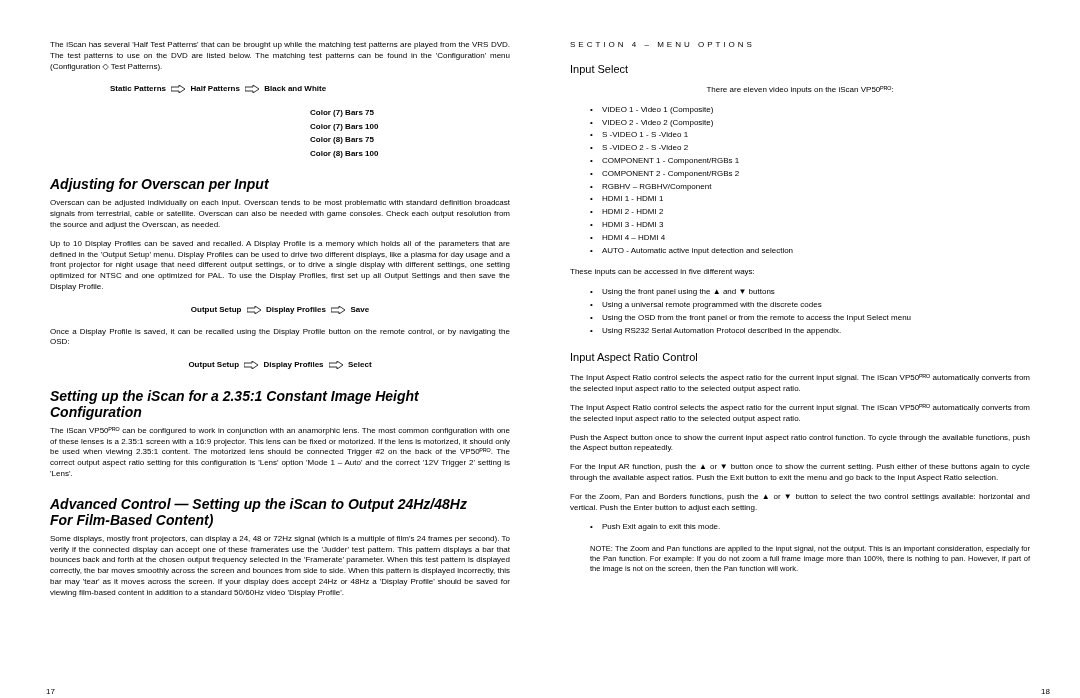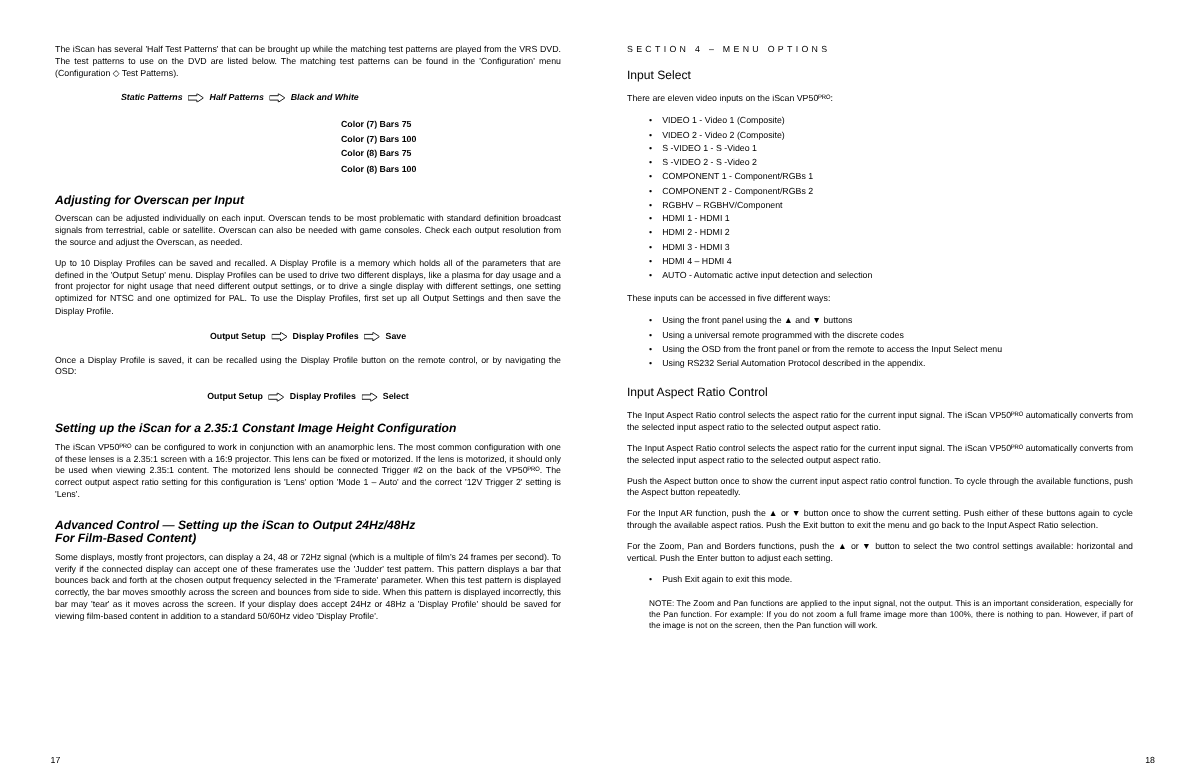--- a/index.html
+++ b/index.html
@@ -99,7 +99,7 @@
 <div class="page page-left">
   <p>The iScan has several 'Half Test Patterns' that can be brought up while the matching test patterns are played from the VRS DVD. The test patterns to use on the DVD are listed below. The matching test patterns can be found in the 'Configuration' menu (Configuration ◇ Test Patterns).</p>
 
-  <div class="nav-path" style="text-align:left; margin-left:60px;font-style:italic;">
+  <div class="nav-path" style="text-align:left; margin-left:60px;">
     <span>Static Patterns</span>
     <span class="arrow"><svg width="14" height="8">
           <path d="M0 2 H8 V0 L14 4 L8 8 V6 H0 Z" fill="none" stroke="#000" stroke-width="0.8"></path>

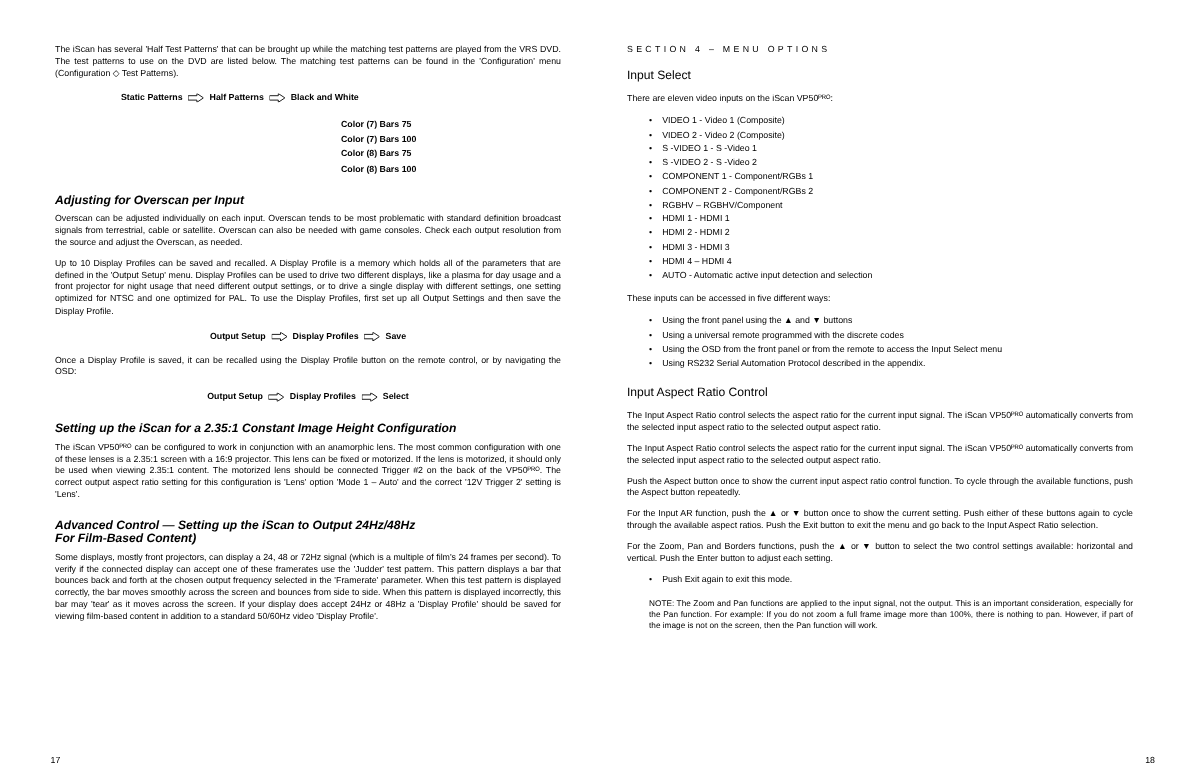--- a/index.html
+++ b/index.html
@@ -164,7 +164,7 @@
   <div class="section-header">SECTION 4 – MENU OPTIONS</div>
 
   <h2>Input Select</h2>
-  <p style="text-align:left;">There are eleven video inputs on the iScan VP50ᴾᴿᴼ:</p>
+  <p style="text-align:center;">There are eleven video inputs on the iScan VP50ᴾᴿᴼ:</p>
   <ul>
     <li>VIDEO 1 - Video 1 (Composite)</li>
     <li>VIDEO 2 - Video 2 (Composite)</li>

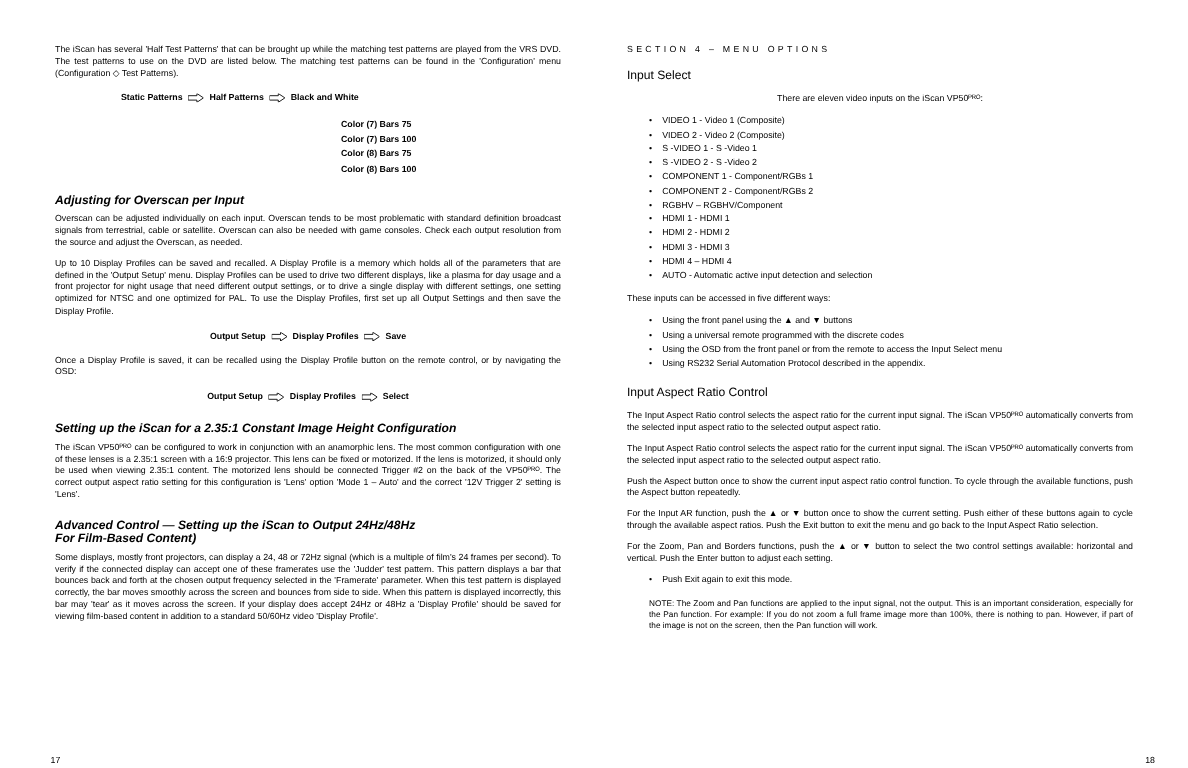--- a/index.html
+++ b/index.html
@@ -35,7 +35,7 @@
     margin-bottom: 10px;
   }
   h3 {
-    font-size: 11px;
+    font-size: 14px;
     font-weight: bold;
     font-style: italic;
     margin-top: 16px;

